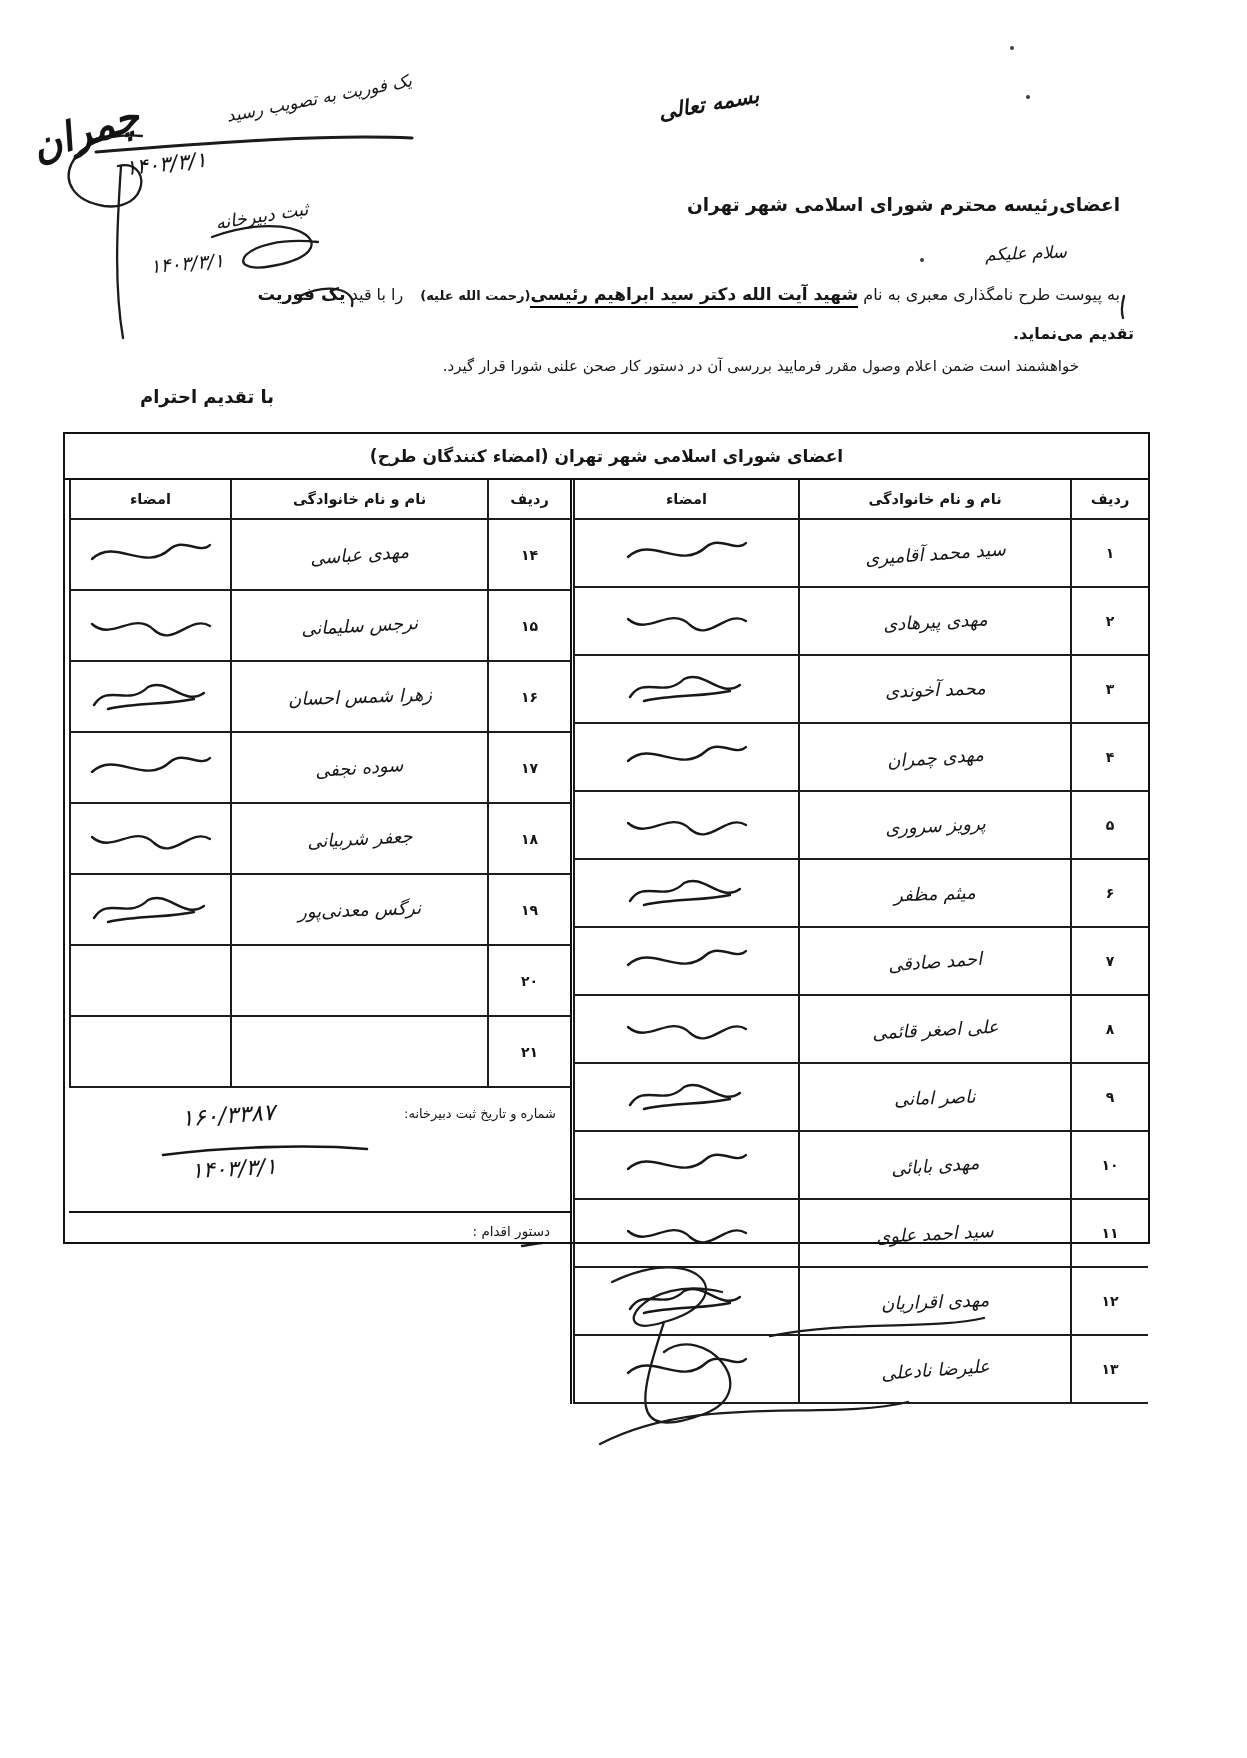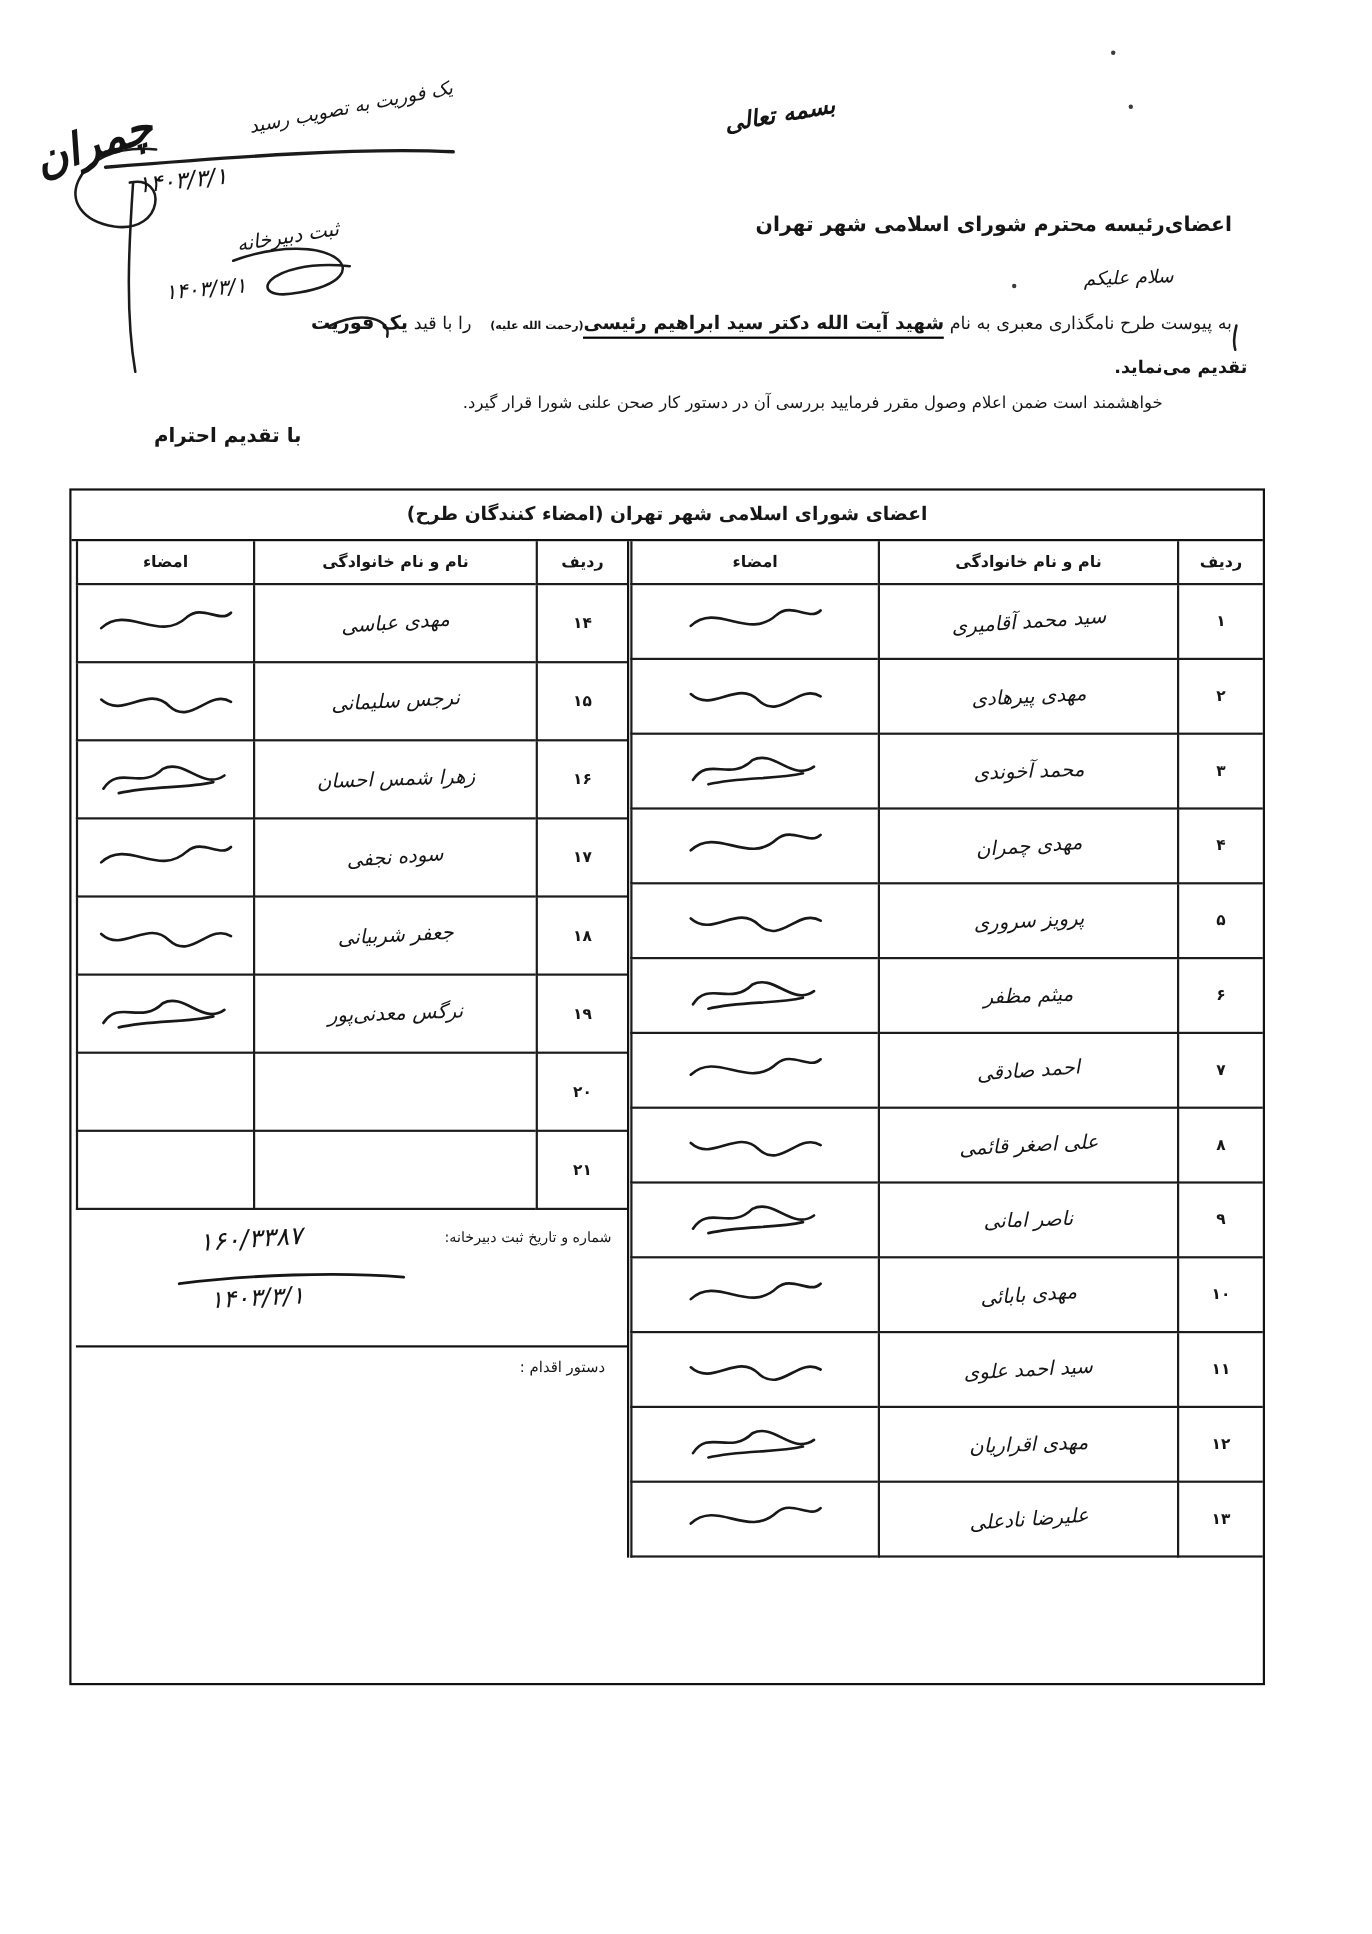--- a/index.html
+++ b/index.html
@@ -19,7 +19,7 @@
   .salam{right:180px;top:243px;font-size:17px;transform:rotate(-2deg);}
   .line1{right:127px;top:284px;font-size:16px;white-space:nowrap;}
   .line1 .uname{font-weight:bold;border-bottom:2.5px solid #000;padding-bottom:2px;font-size:17px;}
-  .line1 .paren{font-size:10px;font-weight:bold;padding-left:12px;}
+  .line1 .paren{font-size:13px;font-weight:bold;padding-left:12px;}
   .line1 .urg{font-weight:bold;font-size:17.5px;margin-left:24px;}
   .line2{right:113px;top:324px;font-size:16px;font-weight:bold;}
   .line3{right:190px;top:357px;font-size:15px;white-space:nowrap;}

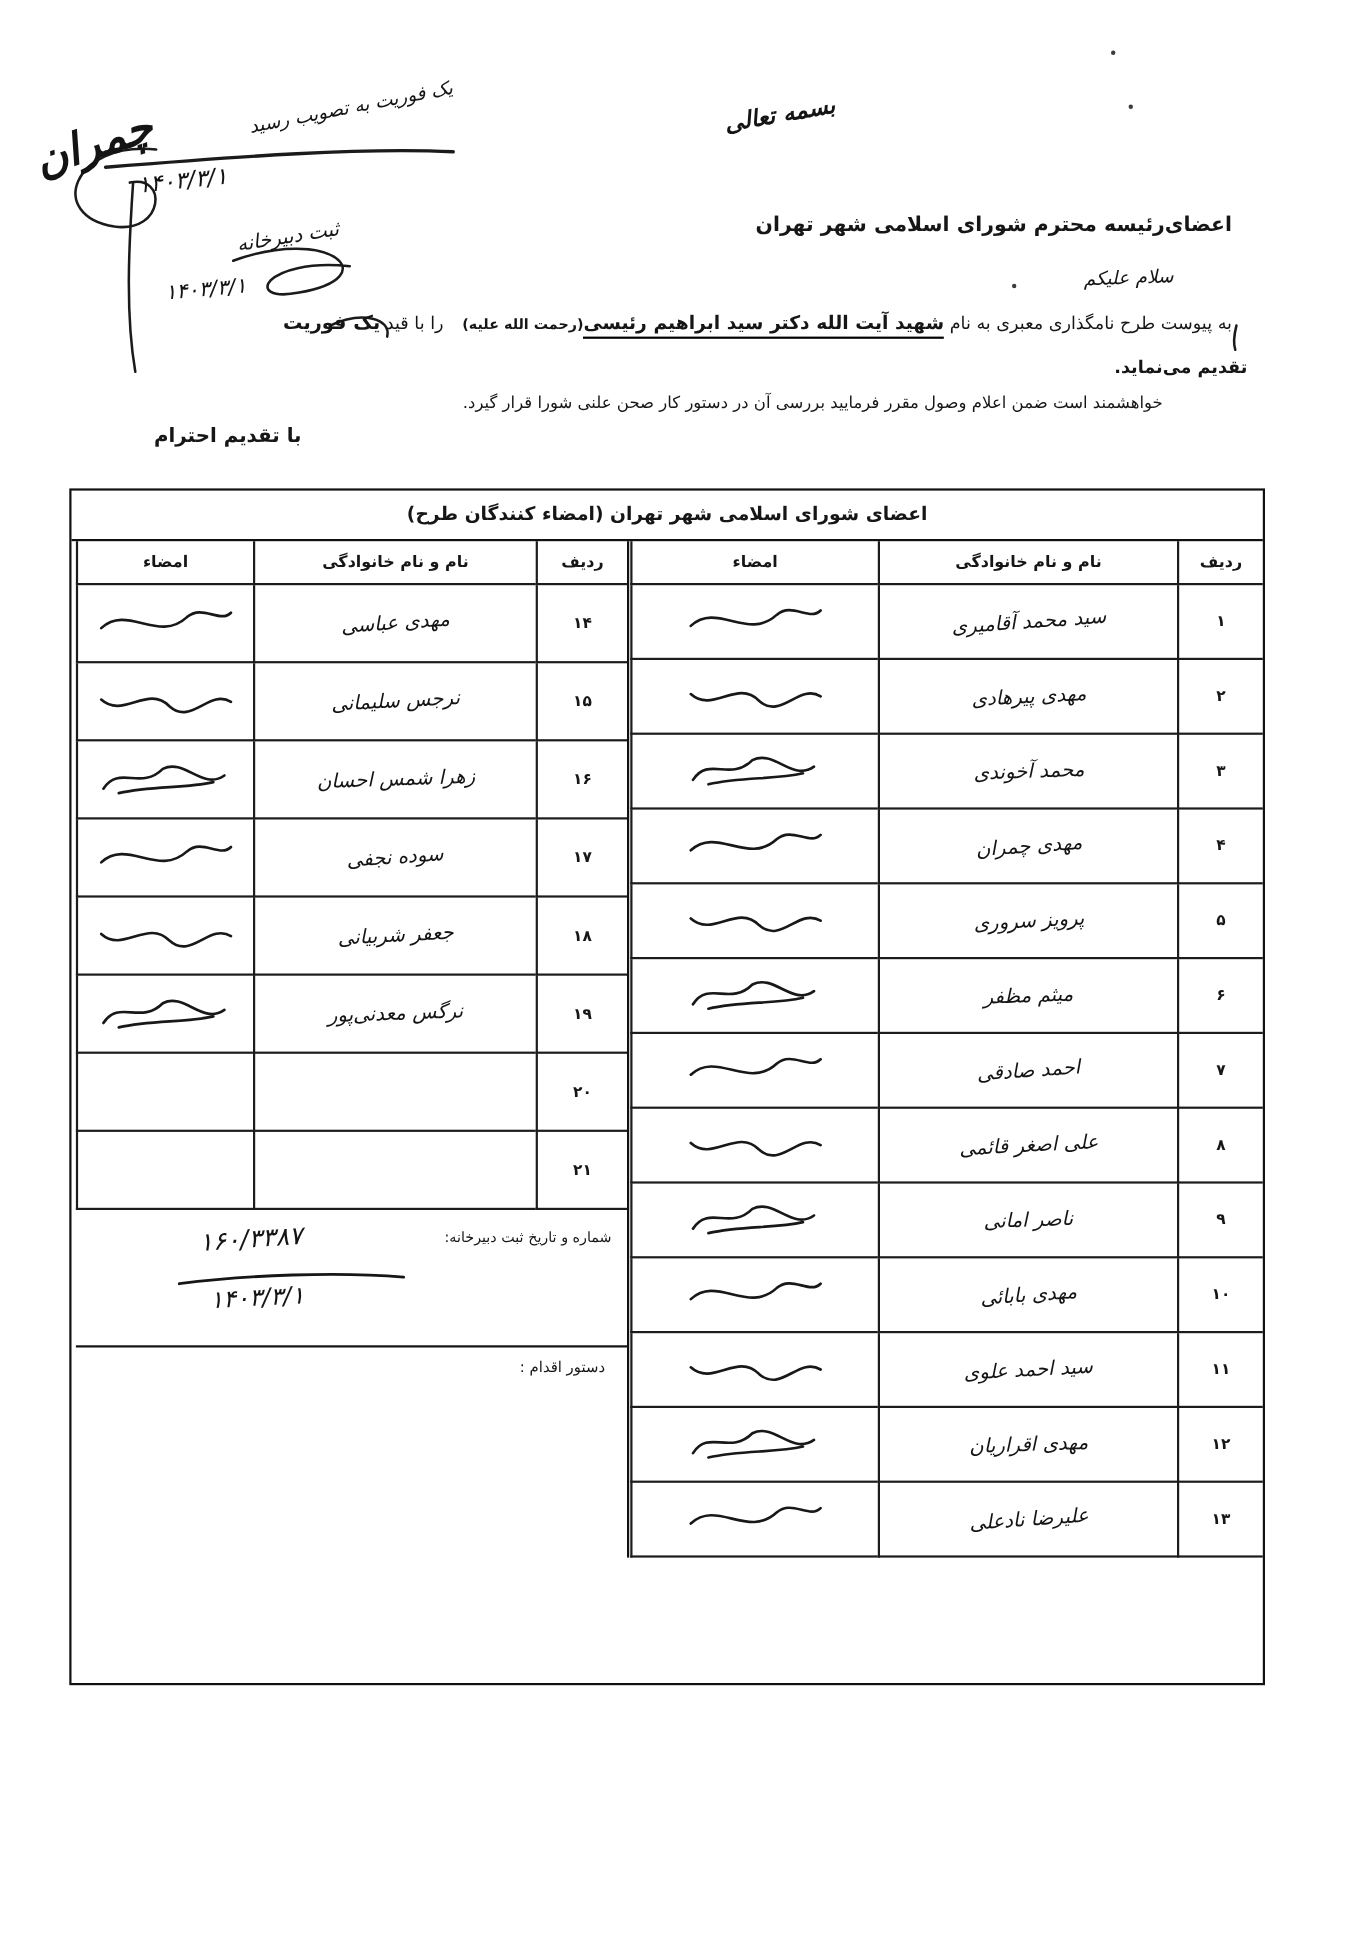--- a/index.html
+++ b/index.html
@@ -22,7 +22,7 @@
   .line1 .paren{font-size:13px;font-weight:bold;padding-left:12px;}
   .line1 .urg{font-weight:bold;font-size:17.5px;margin-left:24px;}
   .line2{right:113px;top:324px;font-size:16px;font-weight:bold;}
-  .line3{right:190px;top:357px;font-size:15px;white-space:nowrap;}
+  .line3{right:168px;top:357px;font-size:15px;white-space:nowrap;}
   .closing{left:140px;top:386px;font-size:18px;font-weight:bold;}
   
   .note1{left:225px;top:88px;font-size:17px;transform:rotate(-11deg);}

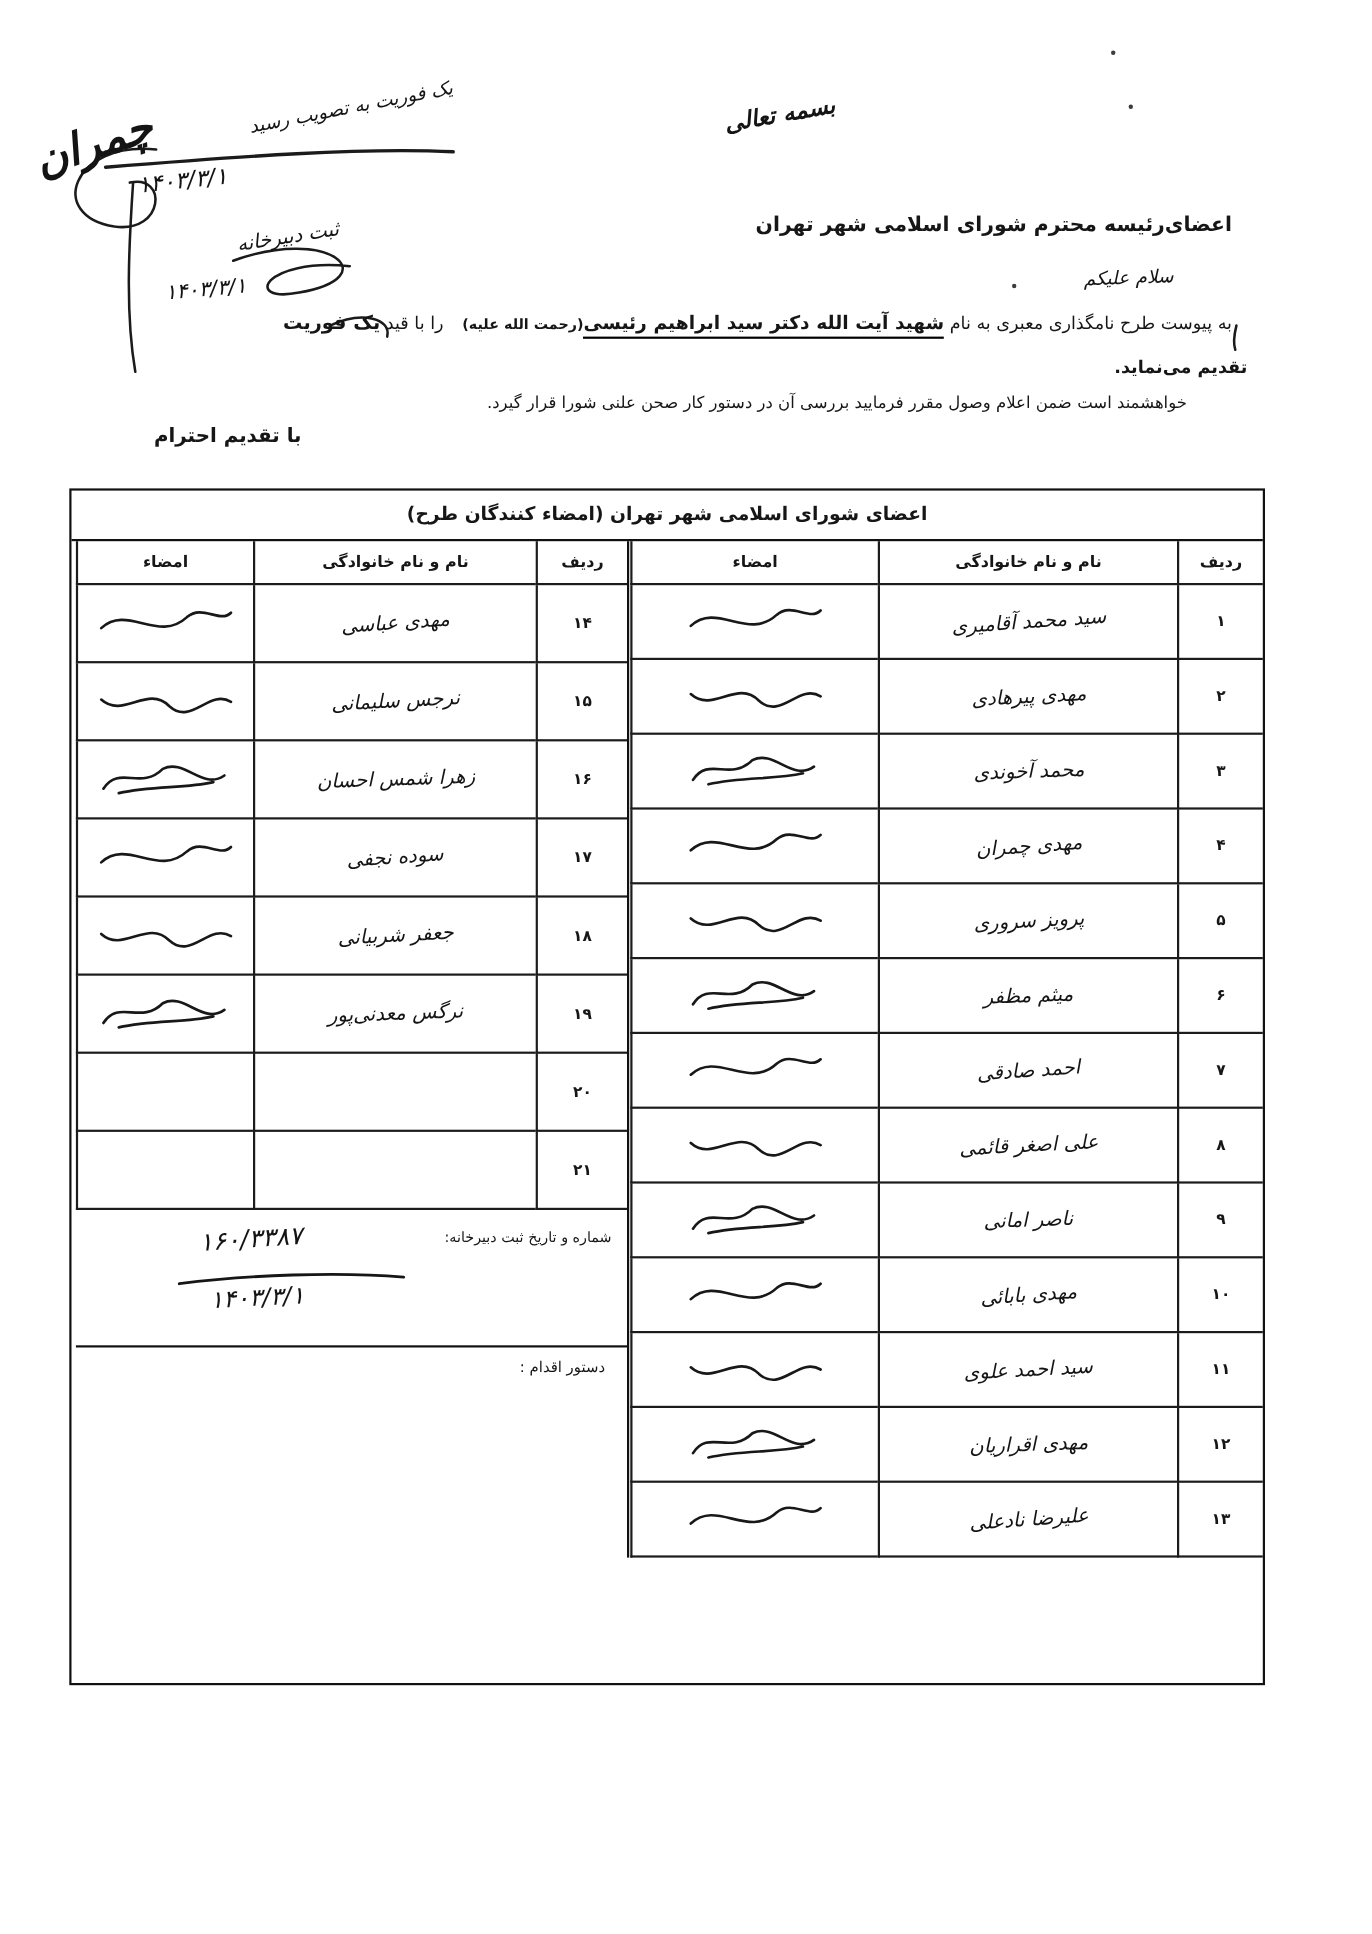--- a/index.html
+++ b/index.html
@@ -32,7 +32,7 @@
   .note2-date{left:150px;top:252px;font-size:19px;transform:rotate(-5deg);letter-spacing:2px;}
   .speck{position:absolute;width:4px;height:4px;background:#3c3c3c;border-radius:50%;}
   
-  .tbl{position:absolute;left:63px;top:444px;width:1087px;height:1088px;border:2.5px solid #111;box-sizing:border-box;background:#fff;}
+  .tbl{position:absolute;left:63px;top:432px;width:1087px;height:812px;border:2.5px solid #111;box-sizing:border-box;background:#fff;}
   .tbl-title{height:44px;border-bottom:2.5px solid #111;display:flex;align-items:center;justify-content:center;
              font-weight:bold;font-size:17px;}
   .tbl-body{display:flex;flex-direction:row;height:924px;direction:rtl;}

